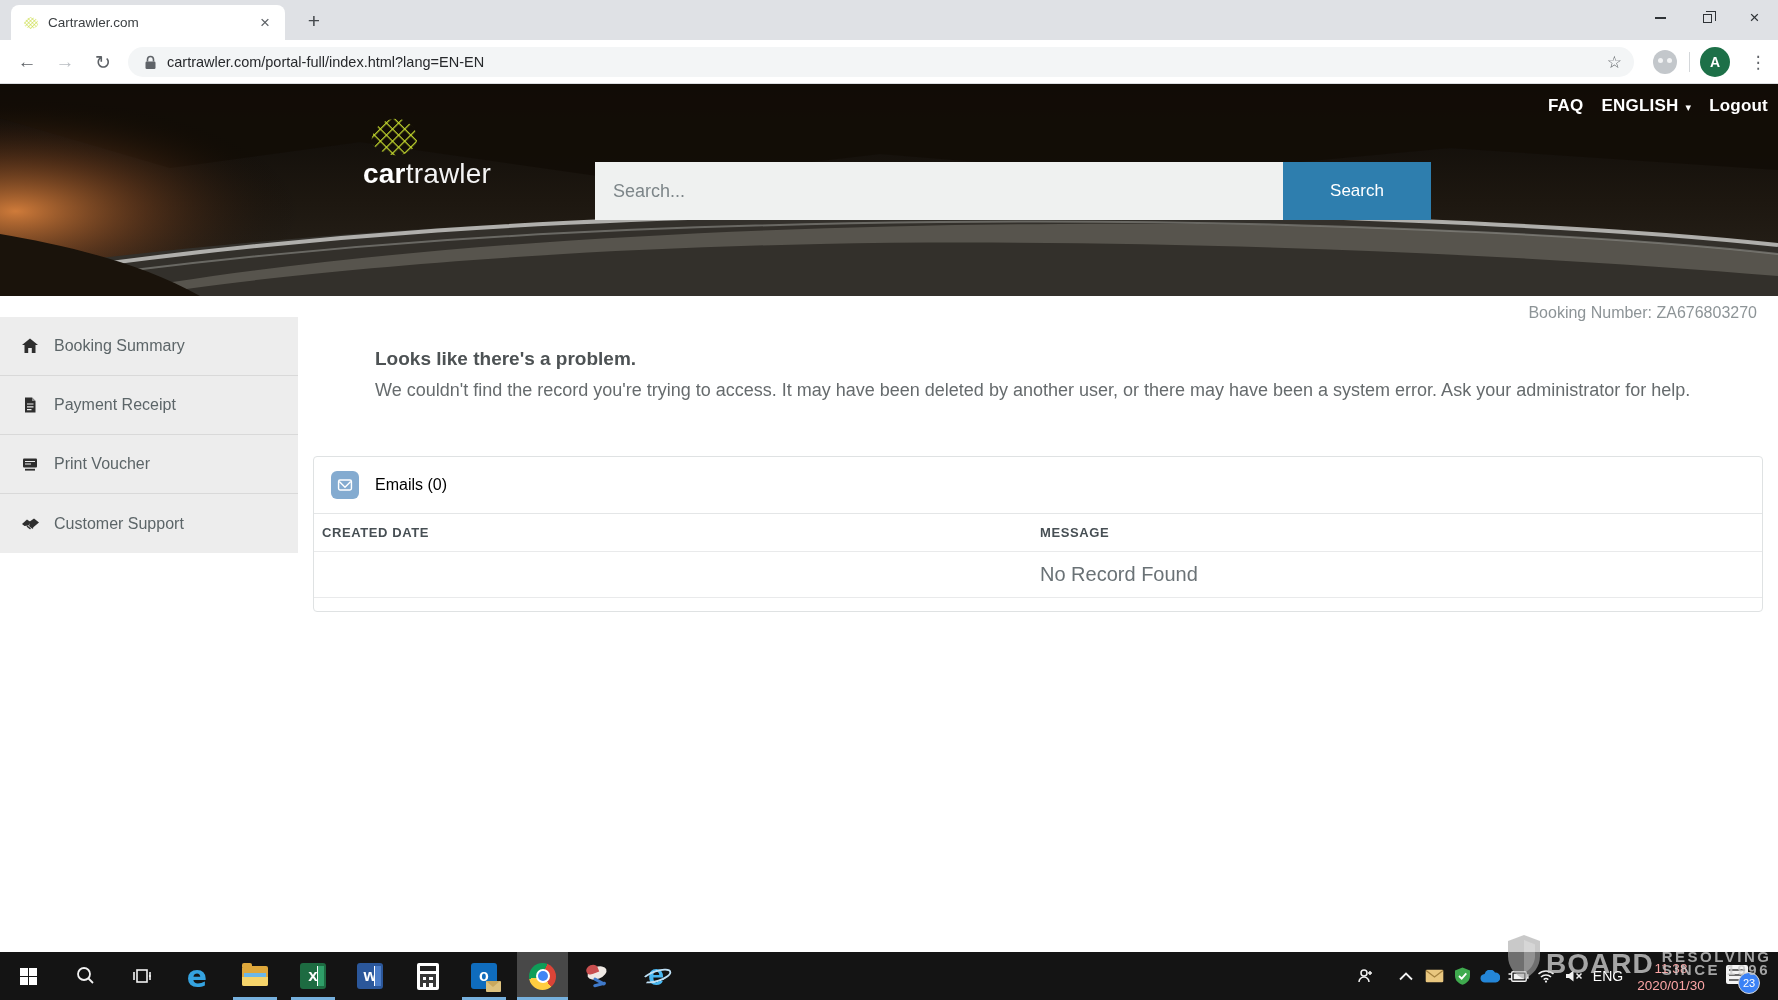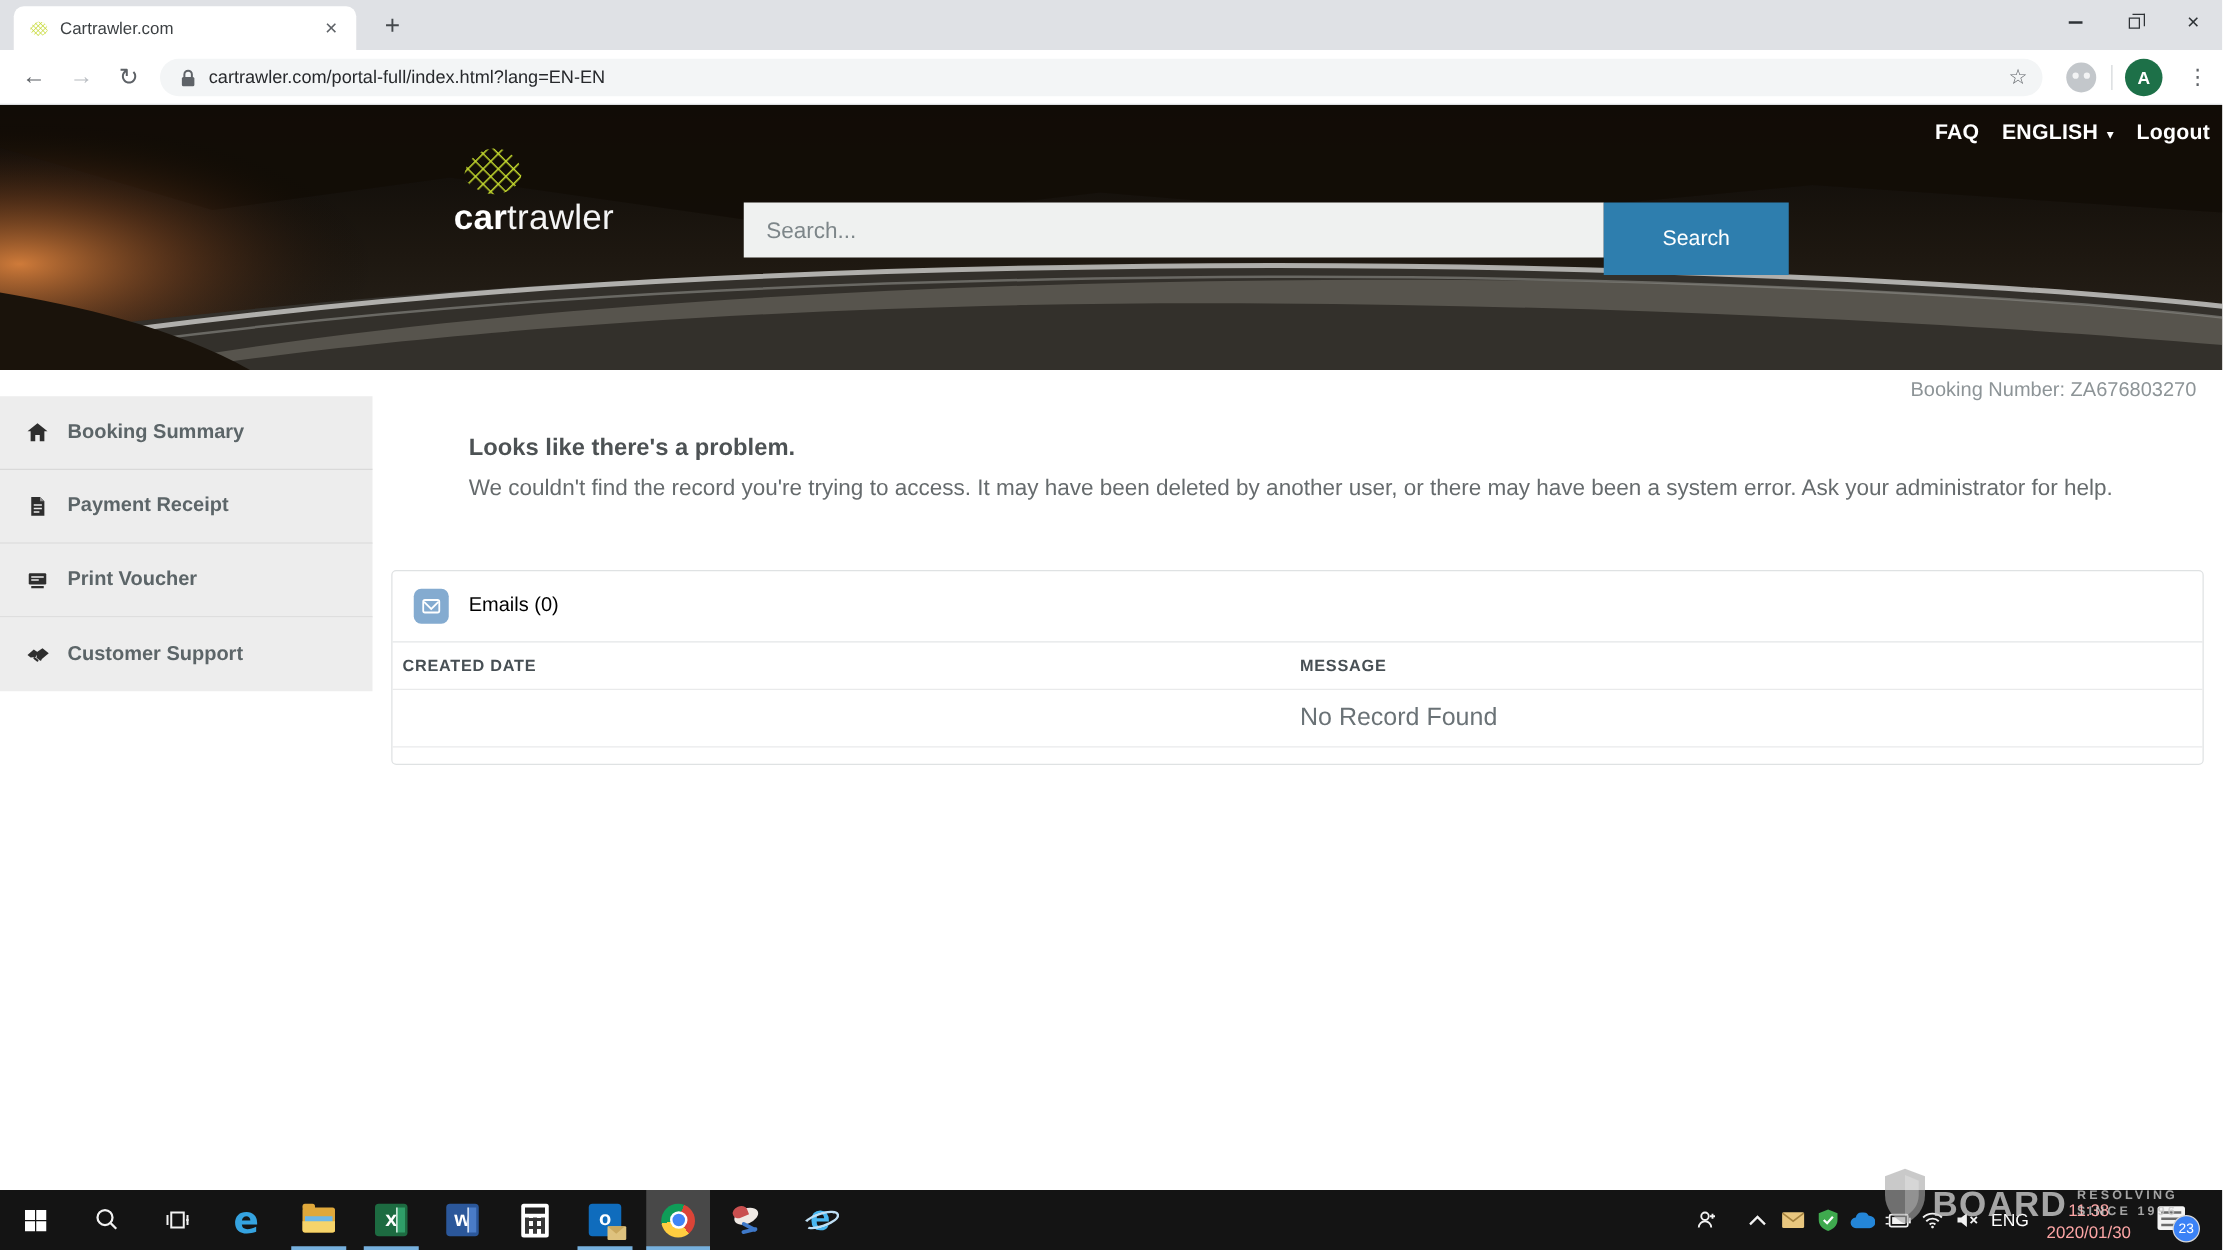--- a/index.html
+++ b/index.html
@@ -48,7 +48,7 @@
   .logo-text { color:#fff; font-size:28px; letter-spacing:.2px; white-space:nowrap; }
   .logo-text .b { font-weight:700; }
   .logo-text .l { font-weight:400; color:#f4f4f4; }
-  .search-input { position:absolute; left:595px; top:78px; width:688px; height:44px; background:#eff1f0; border:none;
+  .search-input { position:absolute; left:595px; top:78px; width:688px; height:58px; background:#eff1f0; border:none;
                   font-family:"Liberation Sans",sans-serif; font-size:18px; color:#333; padding:0 18px; z-index:3; outline:none; }
   .search-input::placeholder { color:#7d8689; }
   .search-btn { position:absolute; left:1283px; top:78px; width:148px; height:58px; border:none; background:#2e7eae;

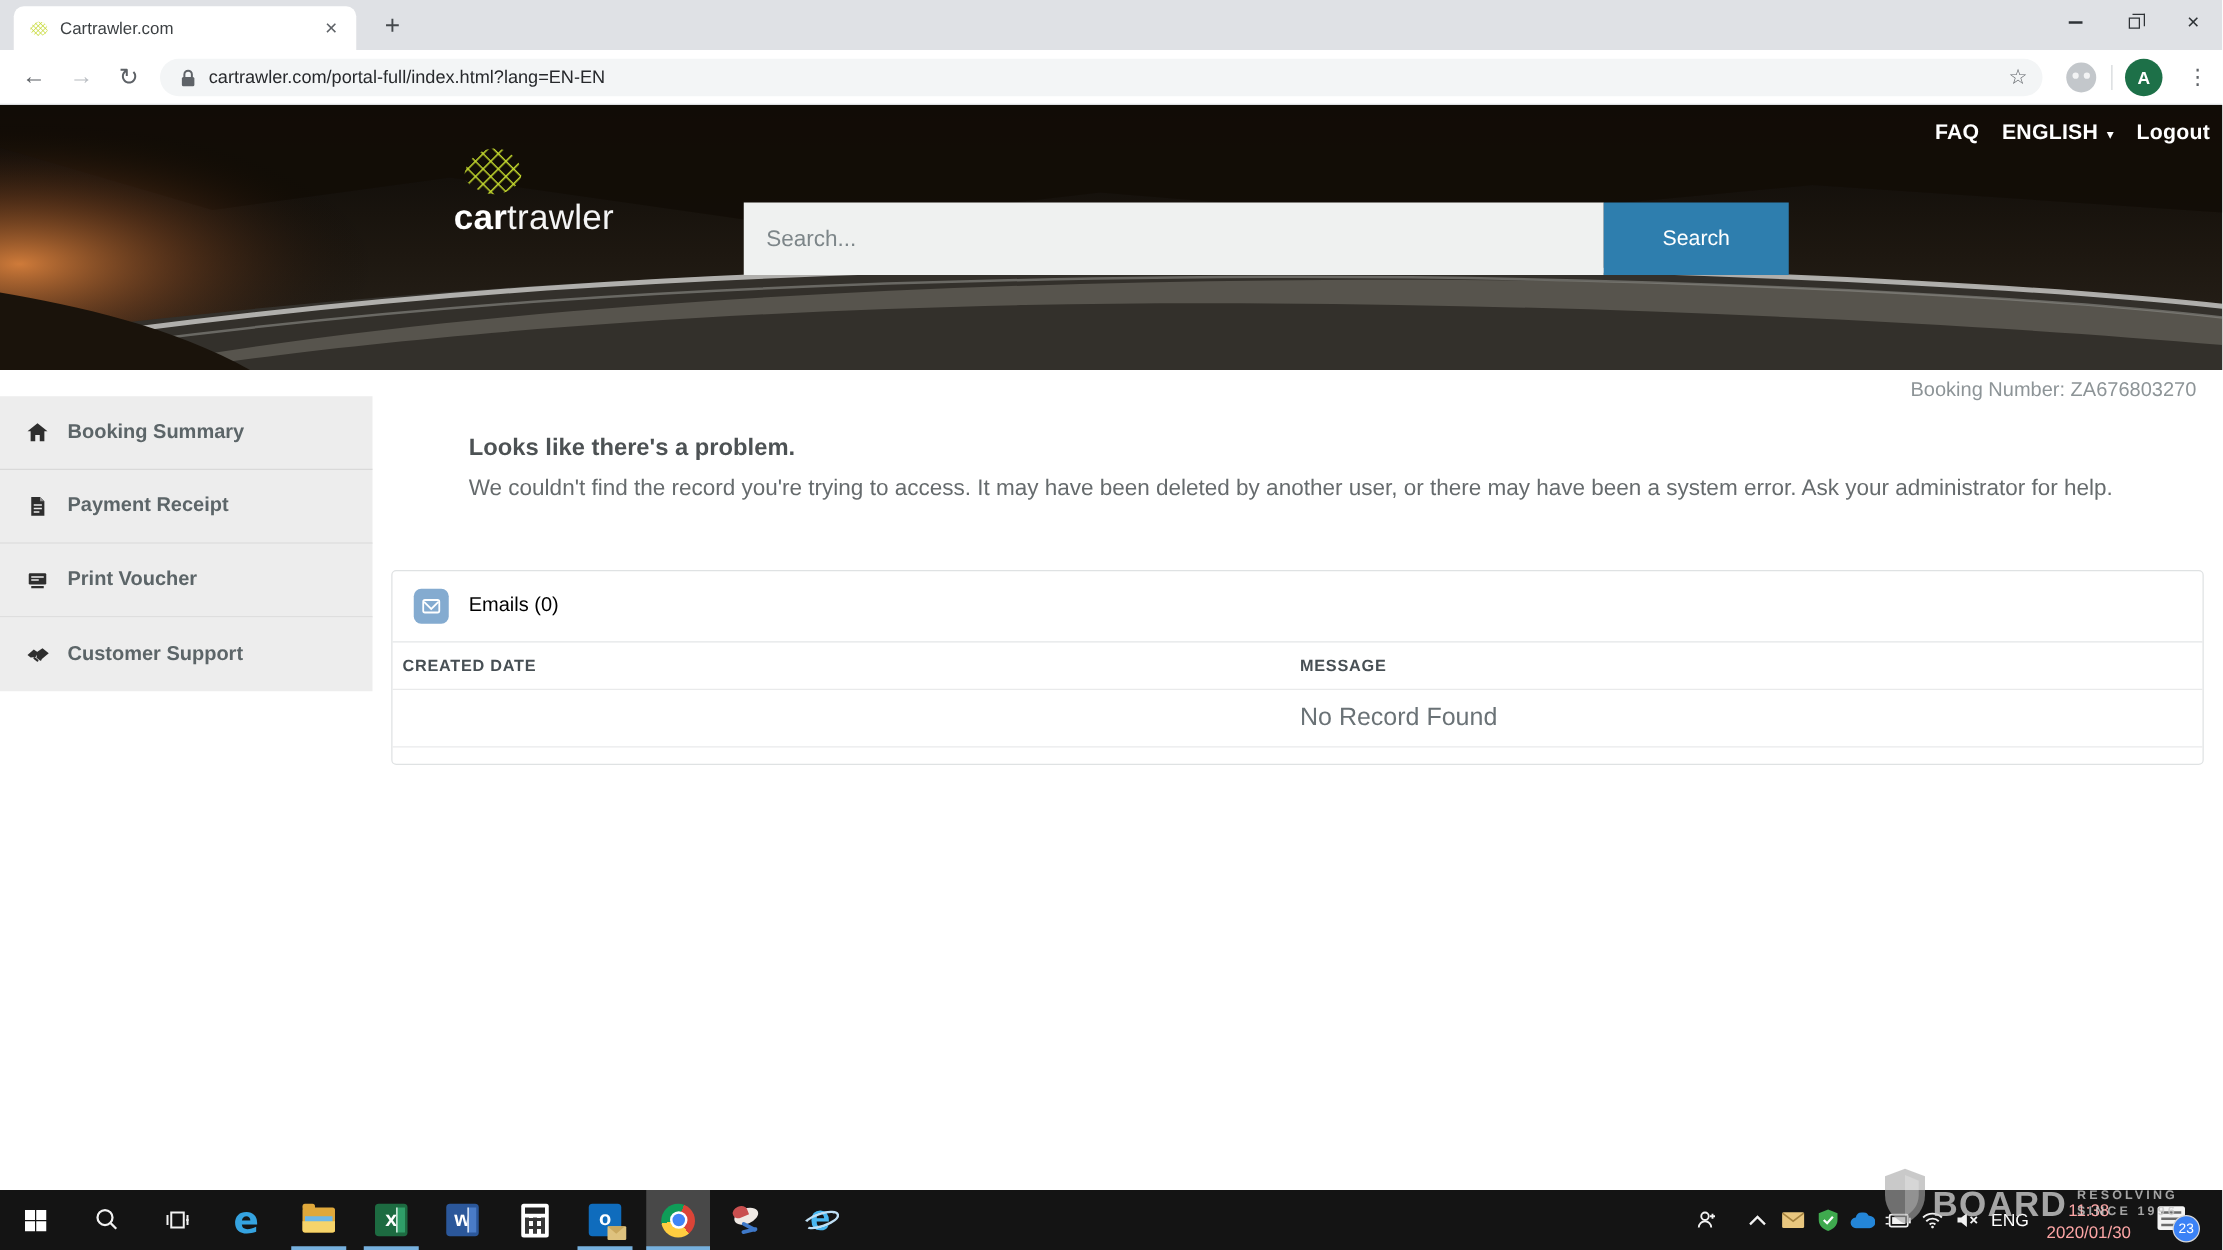--- a/index.html
+++ b/index.html
@@ -59,7 +59,7 @@
   .sidebar { position:absolute; left:0; top:317px; width:298px; }
   .side-item { height:59px; background:#ededed; border-bottom:1px solid #d9d9d9; display:flex; align-items:center; padding-left:20px; }
   .side-item .s-icon { width:20px; height:20px; margin-right:14px; display:flex; align-items:center; justify-content:center; }
-  .side-item .s-label { font-size:16px; color:#5c6568;font-weight:bold; }
+  .side-item .s-label { font-size:16px; color:#5c6568; }
 
   .error-title { position:absolute; left:375px; top:348px; font-size:19px; font-weight:700; color:#4d5254; }
   .error-body  { position:absolute; left:375px; top:378px; width:1360px; font-size:18px; line-height:24px; color:#666b6d; }

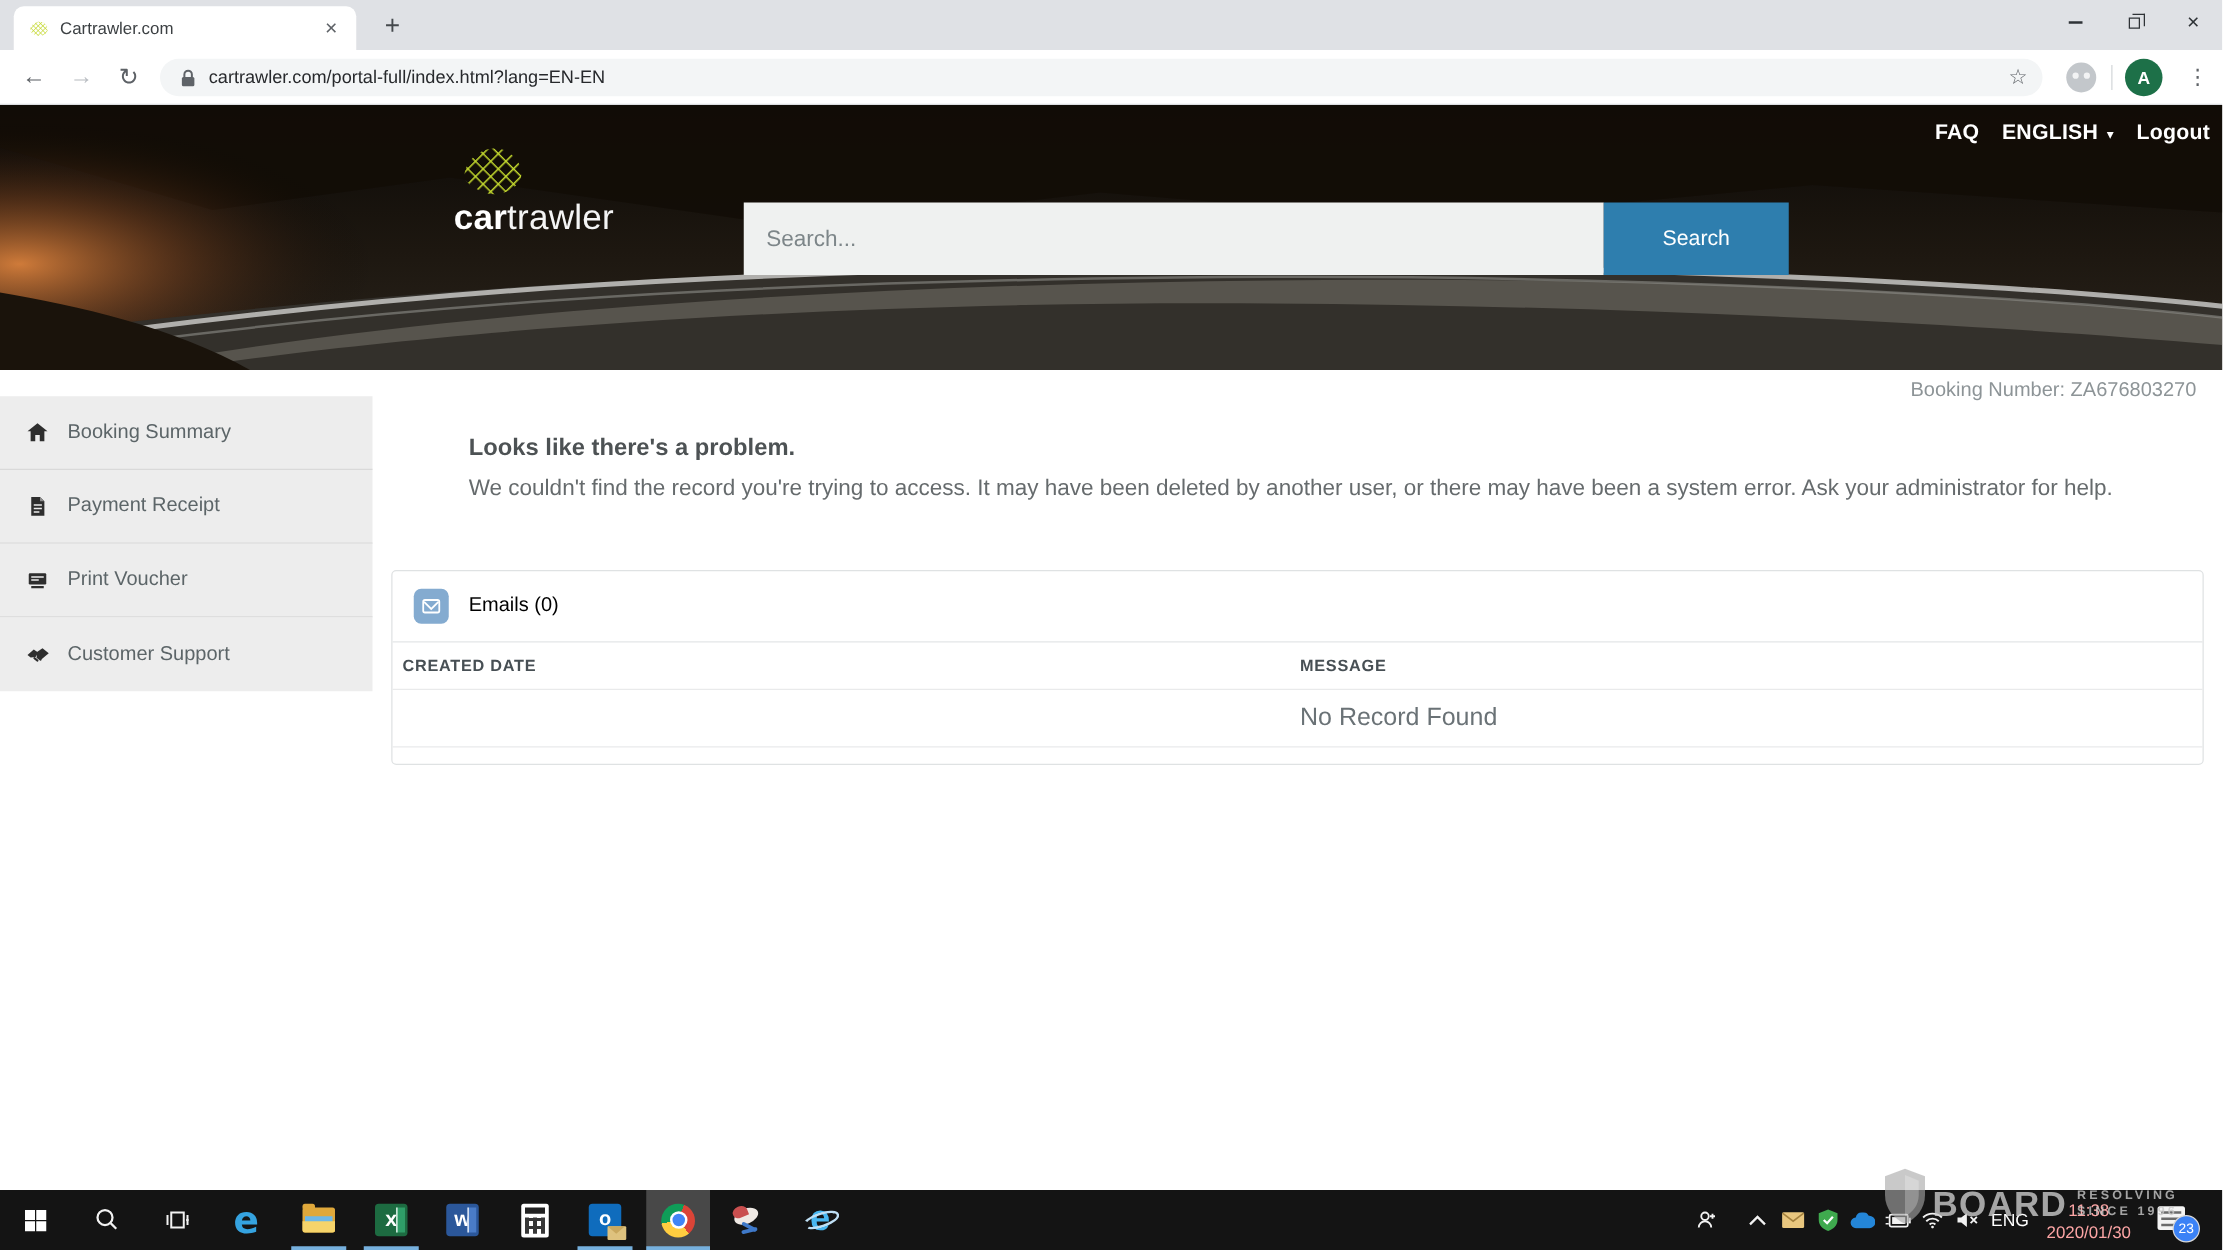--- a/index.html
+++ b/index.html
@@ -129,7 +129,7 @@
   .watermark { position:absolute; left:1506px; top:934px; z-index:2; display:flex; align-items:flex-start; pointer-events:none; }
   .wm-shield { opacity:.72; }
   .wm-board { font-size:28px; font-weight:700; color:rgba(206,206,206,.78); letter-spacing:1px; margin:14px 0 0 4px; }
-  .wm-right { margin:16px 0 0 8px; color:rgba(200,200,200,.8); font-size:10px; font-weight:700; letter-spacing:2.5px; line-height:13px; white-space:nowrap; }
+  .wm-right { margin:16px 0 0 8px; color:rgba(200,200,200,.8); font-size:15px; font-weight:700; letter-spacing:2.5px; line-height:13px; white-space:nowrap; }
 </style>
 </head>
 <body>

